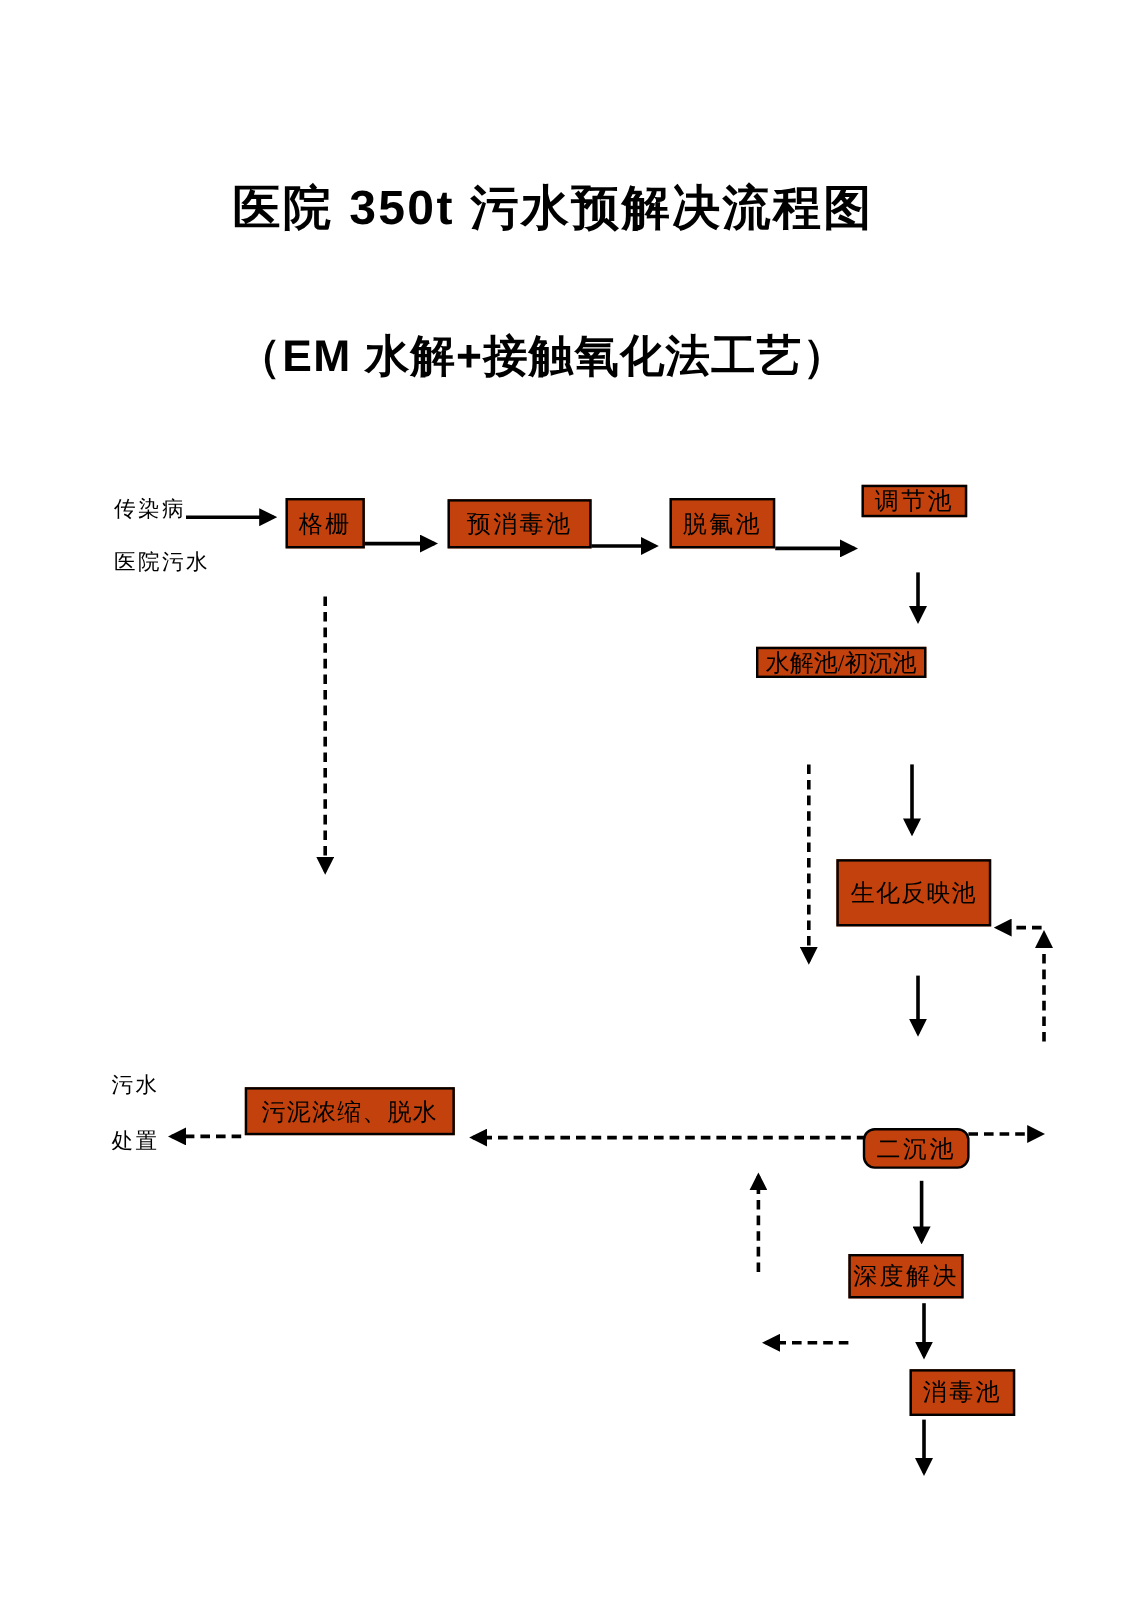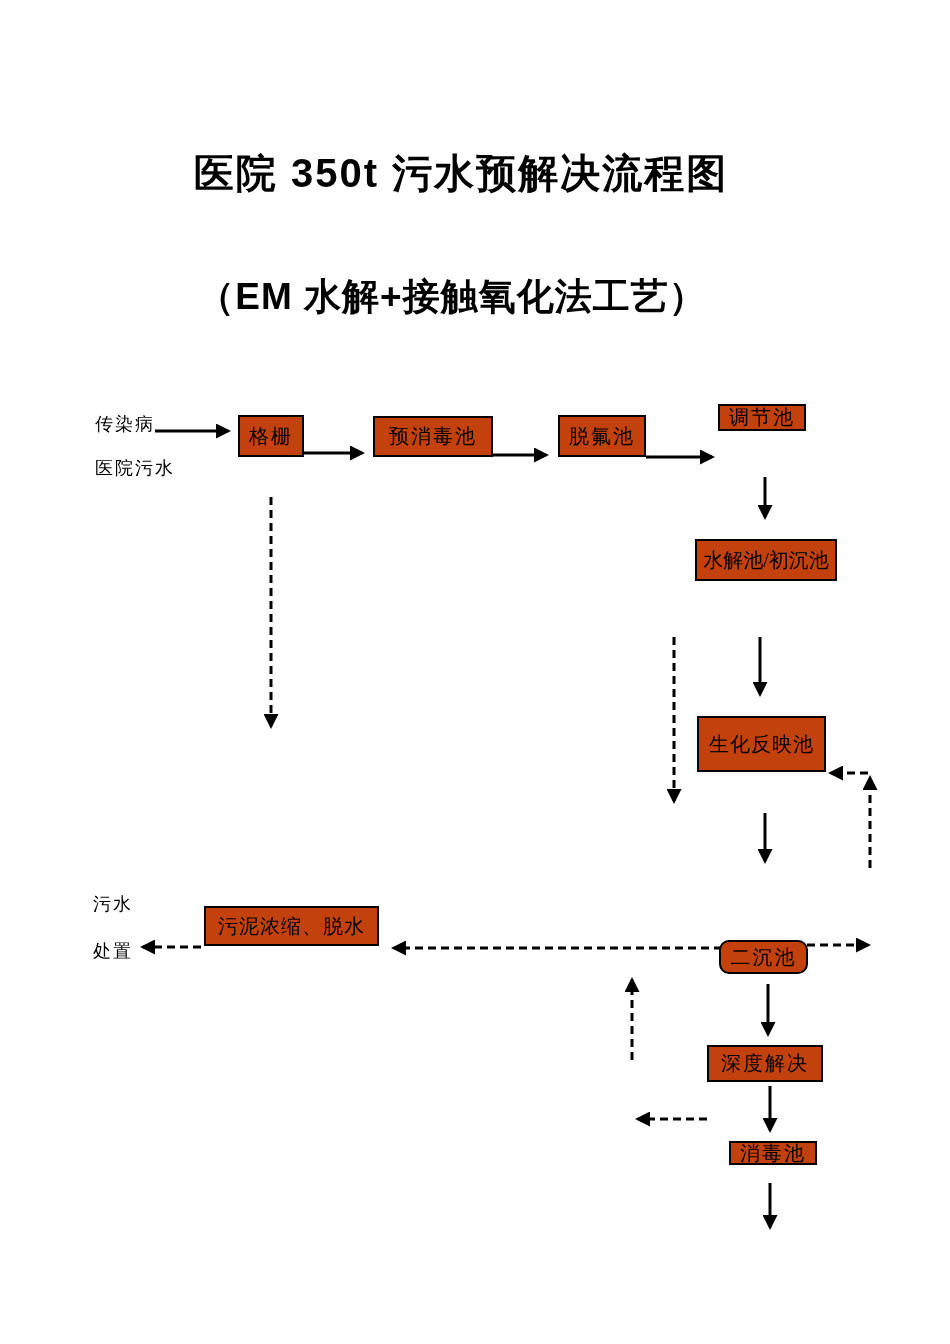--- a/index.html
+++ b/index.html
@@ -92,7 +92,7 @@
   <div class="node" style="left:718px;top:404px;width:88px;height:27px;">
     <span>调节池</span>
   </div>
-  <div class="node" style="left:695px;top:539px;width:142px;height:42px;letter-spacing:0;">
+  <div class="node" style="left:630px;top:539px;width:142px;height:26px;letter-spacing:0;">
     <span>水解池/初沉池</span>
   </div>
   <div class="node" style="left:697px;top:716px;width:129px;height:56px;letter-spacing:1px;">

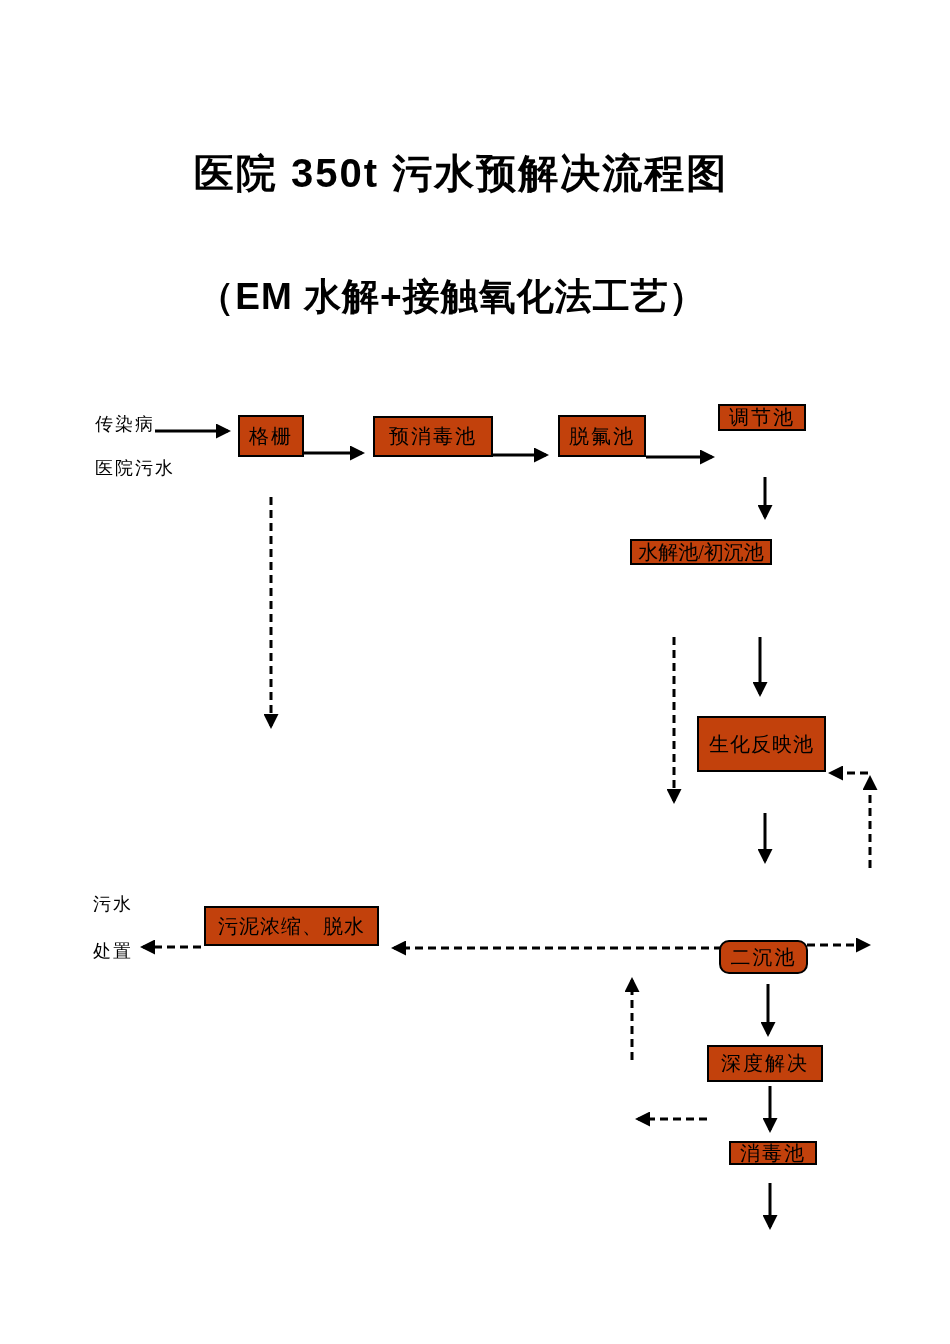--- a/index.html
+++ b/index.html
@@ -104,7 +104,7 @@
   <div class="node" style="left:204px;top:906px;width:175px;height:40px;letter-spacing:1px;">
     <span>污泥浓缩、脱水</span>
   </div>
-  <div class="node" style="left:707px;top:1045px;width:116px;height:37px;">
+  <div class="node" style="left:707px;top:1045px;width:96px;height:37px;">
     <span>深度解决</span>
   </div>
   <div class="node" style="left:729px;top:1141px;width:88px;height:24px;">

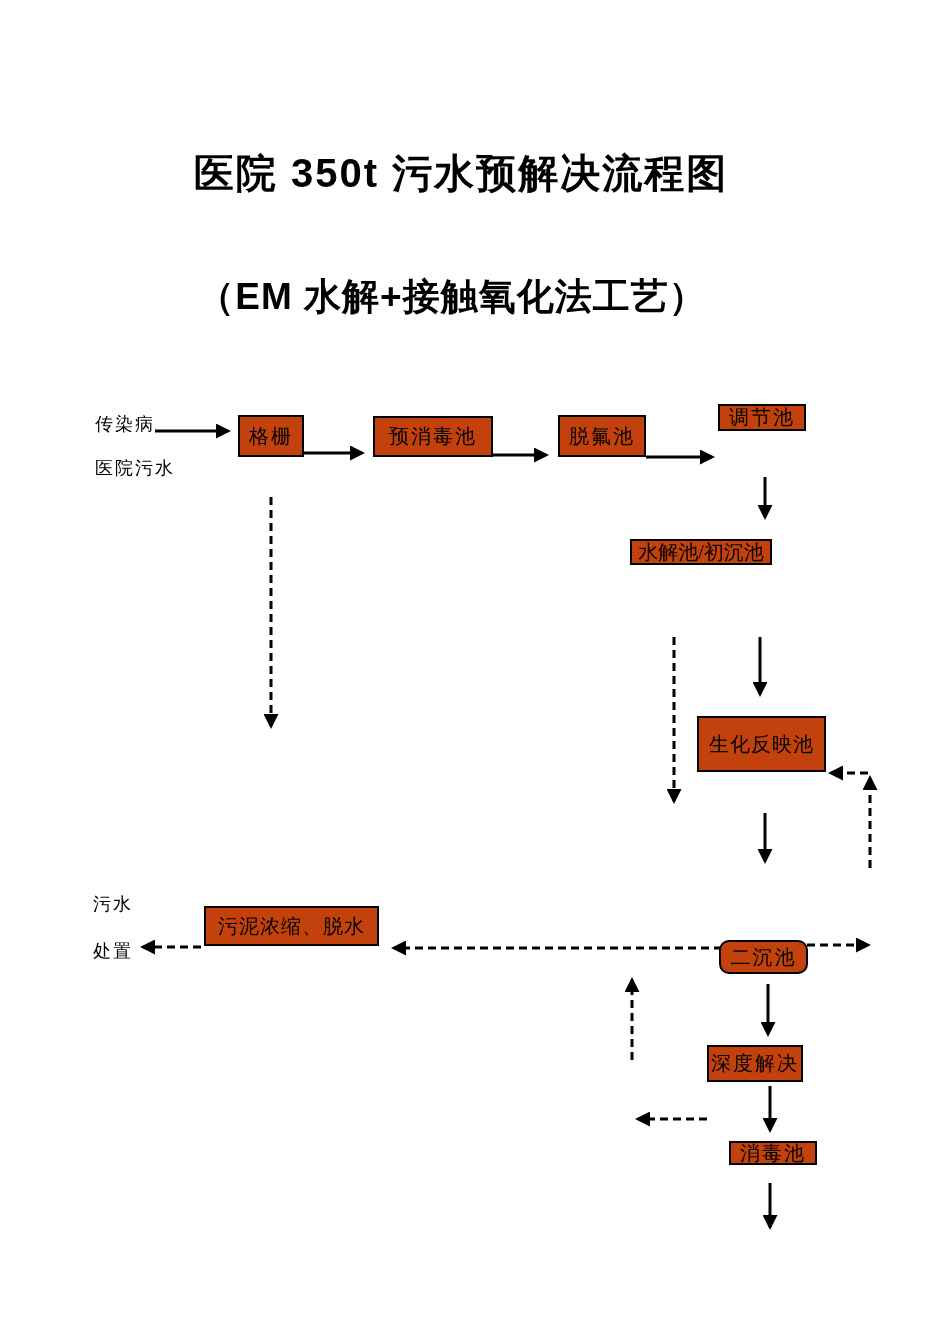--- a/index.html
+++ b/index.html
@@ -107,7 +107,7 @@
   <div class="node" style="left:707px;top:1045px;width:96px;height:37px;">
     <span>深度解决</span>
   </div>
-  <div class="node" style="left:729px;top:1141px;width:88px;height:24px;">
+  <div class="node" style="left:758px;top:1141px;width:88px;height:39px;">
     <span>消毒池</span>
   </div>
 

